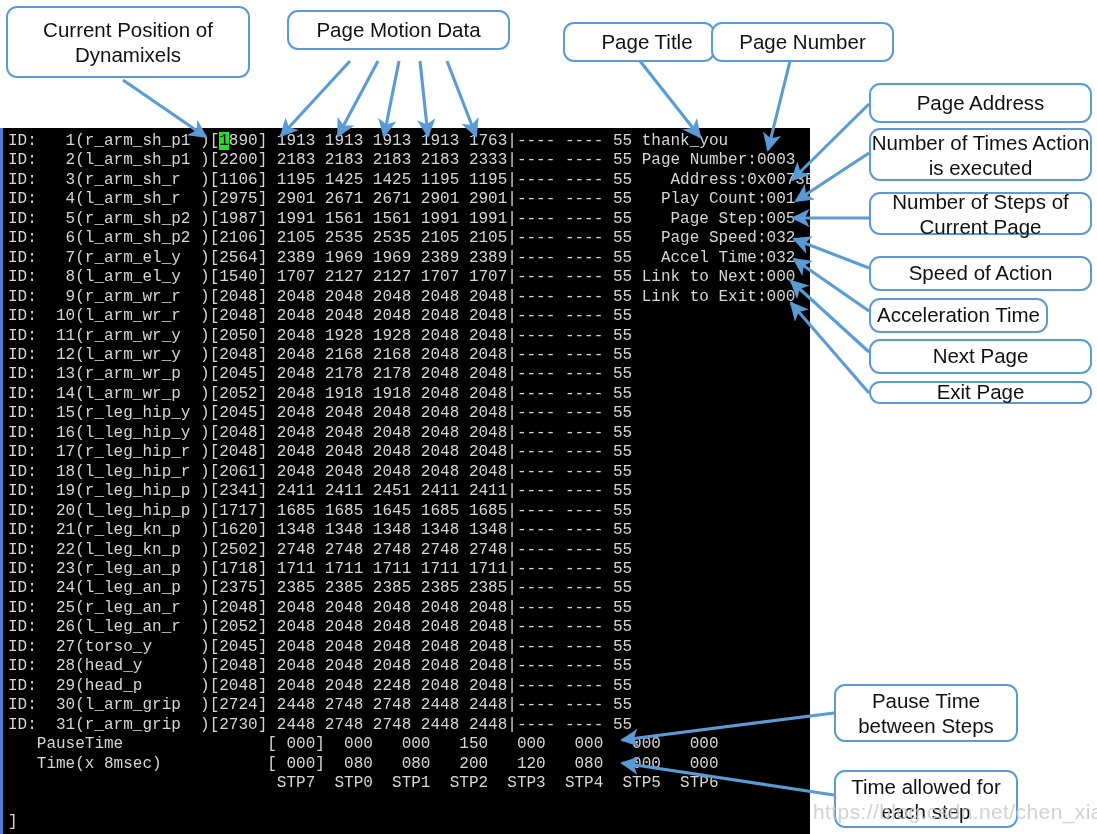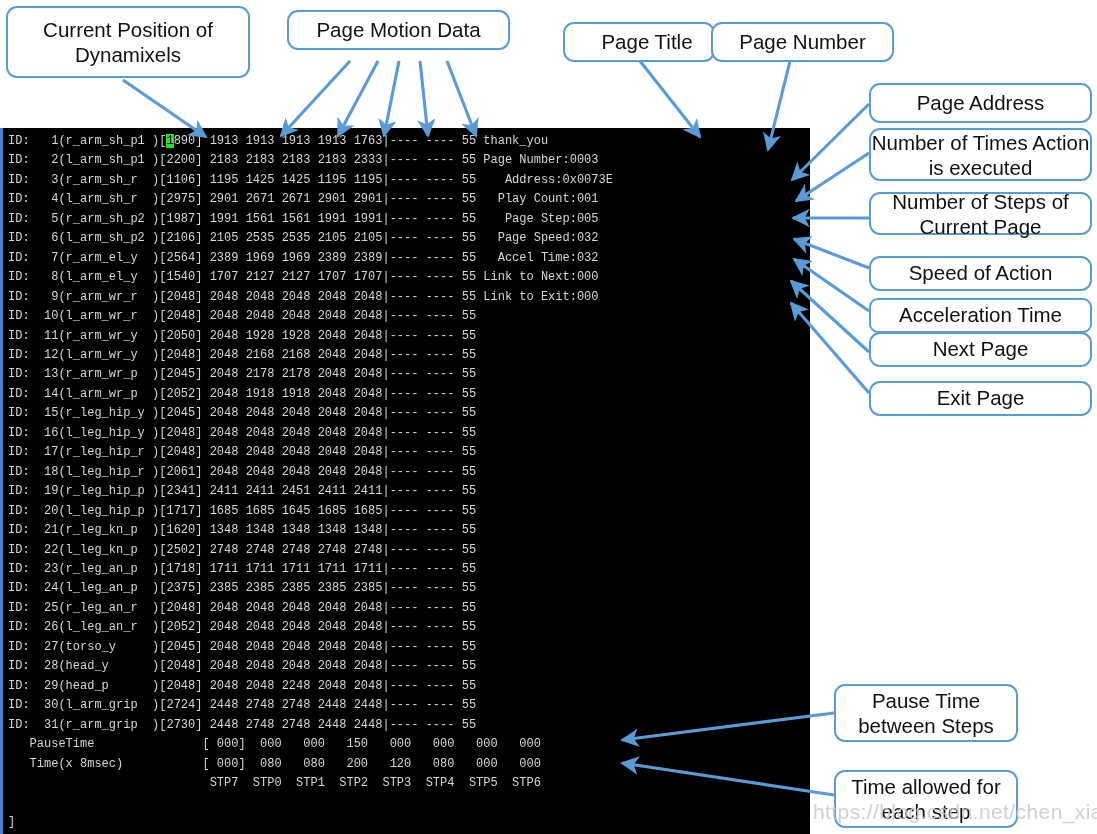--- a/index.html
+++ b/index.html
@@ -17,7 +17,7 @@
   .term-inner{
     position:absolute;left:5px;top:4px;
     font-family:"Liberation Mono","DejaVu Sans Mono",monospace;
-    font-size:12px;
+    font-size:16px;
     line-height:19.45px;
     color:#d6d6d6;
     white-space:pre;

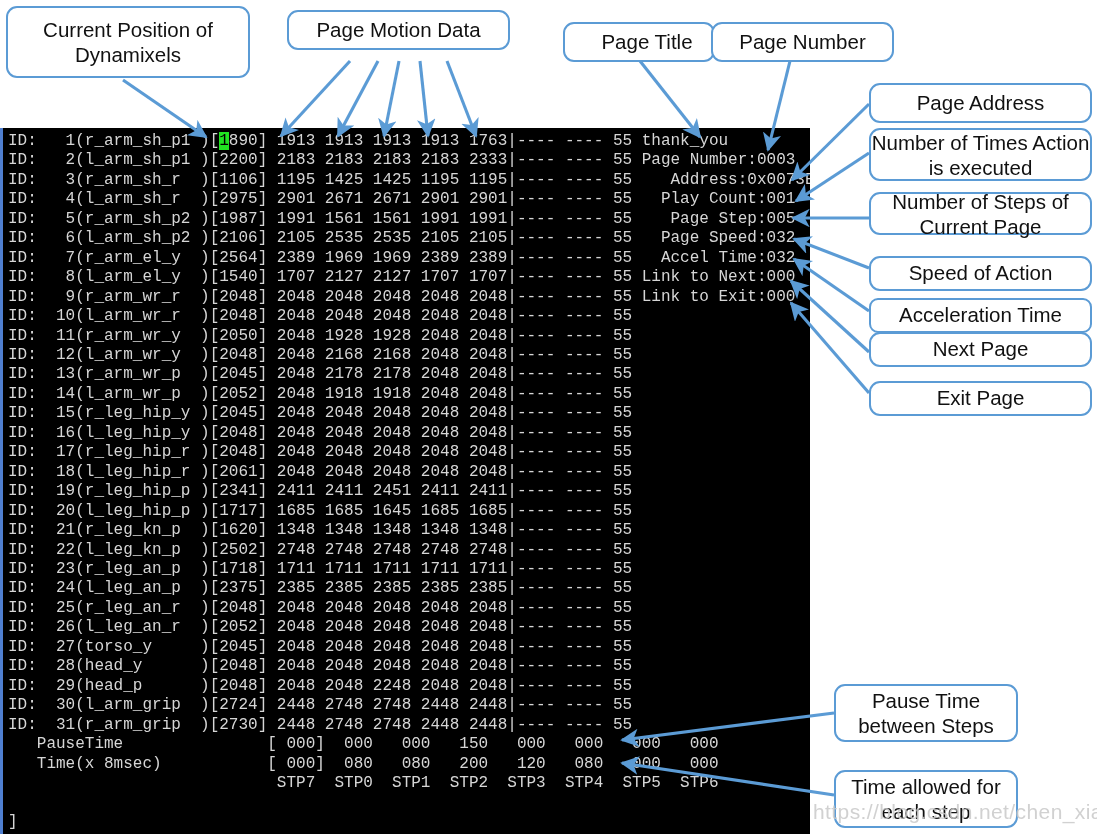--- a/index.html
+++ b/index.html
@@ -154,7 +154,7 @@
 
 <div class="callout" style="left:869px;top:256px;width:223px;height:35px;">Speed of Action</div>
 
-<div class="callout" style="left:869px;top:298px;width:223px;height:35px;border-radius:9px;">Acceleration Time</div>
+<div class="callout" style="left:869px;top:298px;width:179px;height:35px;">Acceleration Time</div>
 
 <div class="callout" style="left:869px;top:332px;width:223px;height:35px;">Next Page</div>
 

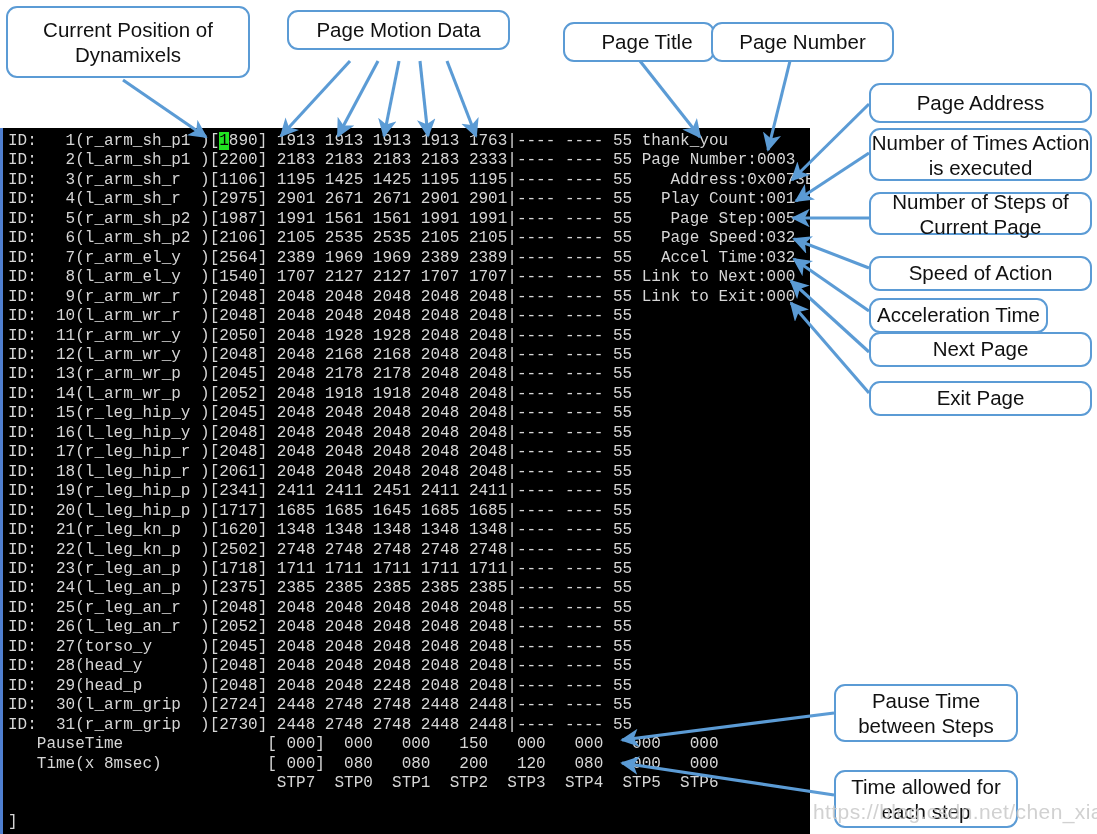--- a/index.html
+++ b/index.html
@@ -156,7 +156,7 @@
 
 <div class="callout" style="left:869px;top:298px;width:179px;height:35px;">Acceleration Time</div>
 
-<div class="callout" style="left:869px;top:332px;width:223px;height:35px;">Next Page</div>
+<div class="callout" style="left:869px;top:339px;width:223px;height:35px;">Next Page</div>
 
 <div class="callout" style="left:869px;top:381px;width:223px;height:35px;">Exit Page</div>
 

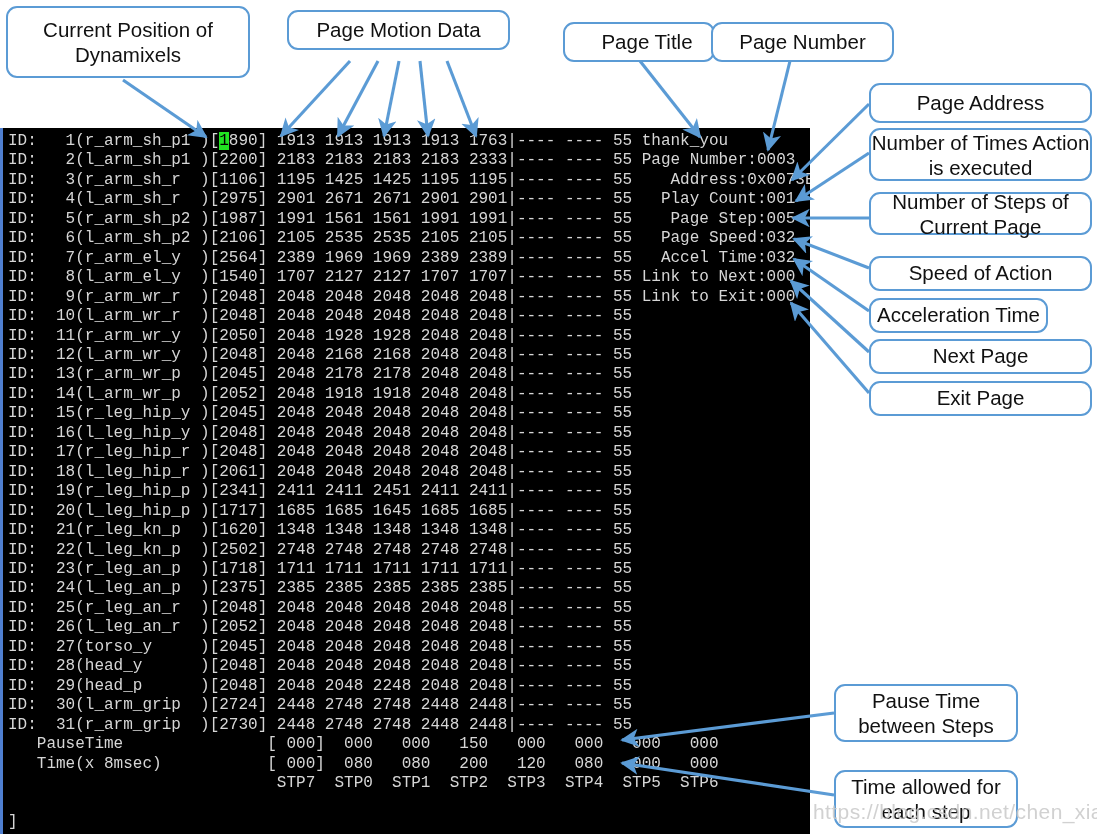--- a/index.html
+++ b/index.html
@@ -158,7 +158,7 @@
 
 <div class="callout" style="left:869px;top:339px;width:223px;height:35px;">Next Page</div>
 
-<div class="callout" style="left:869px;top:381px;width:223px;height:35px;">Exit Page</div>
+<div class="callout" style="left:869px;top:381px;width:223px;height:23px;">Exit Page</div>
 
 <div class="callout two-line" style="left:834px;top:684px;width:184px;height:58px;">Pause Time
 between Steps</div>

